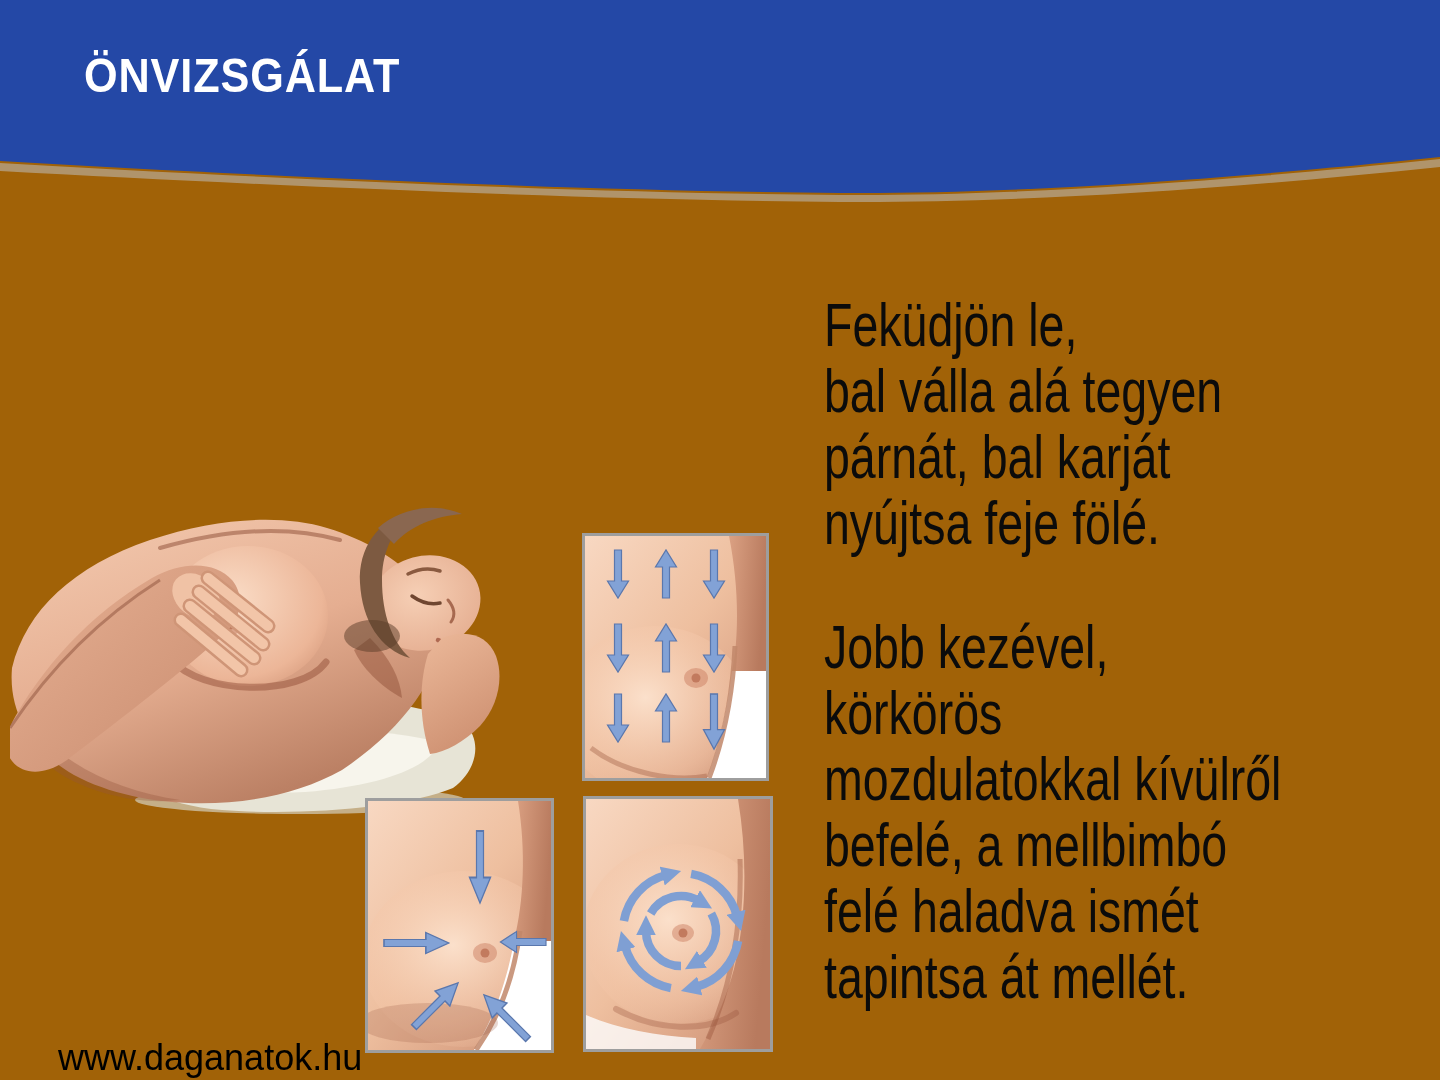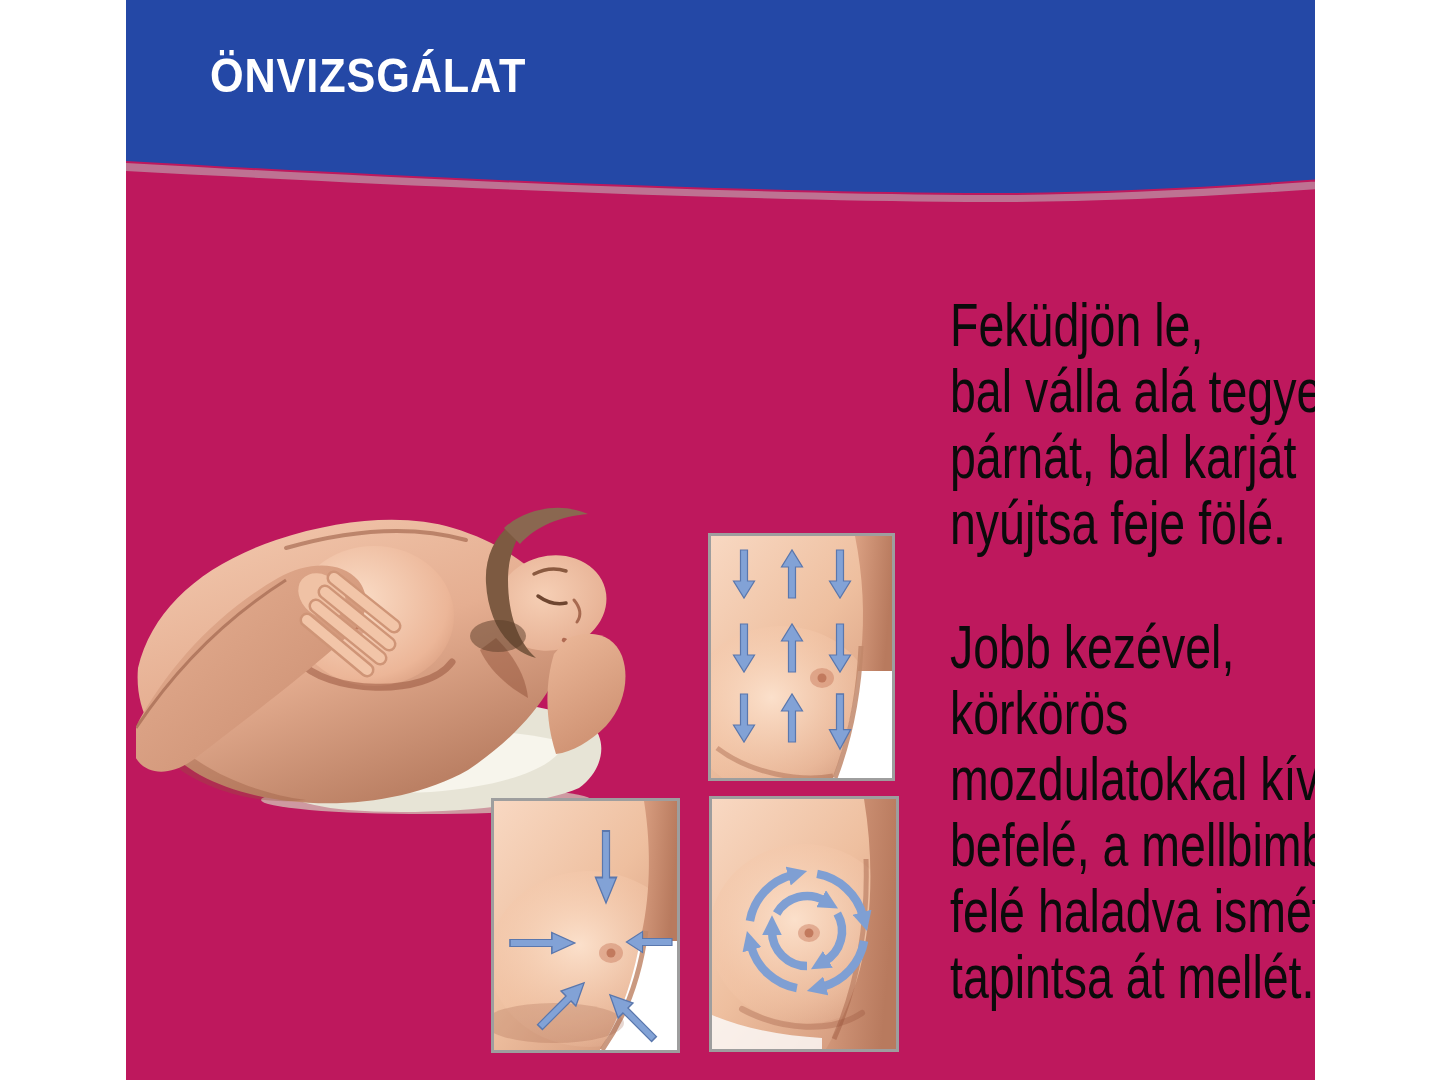--- a/index.html
+++ b/index.html
@@ -4,8 +4,8 @@
 <style>
   html,body{margin:0;padding:0;background:#ffffff;}
   .slide{
-    position:relative;width:1189px;height:1080px;margin:0 auto;
-    background:#be185d;overflow:hidden;
+    position:relative;width:1440px;height:1080px;margin:0 auto;
+    background:#a16207;overflow:hidden;
     font-family:"Liberation Sans",sans-serif;
   }
   

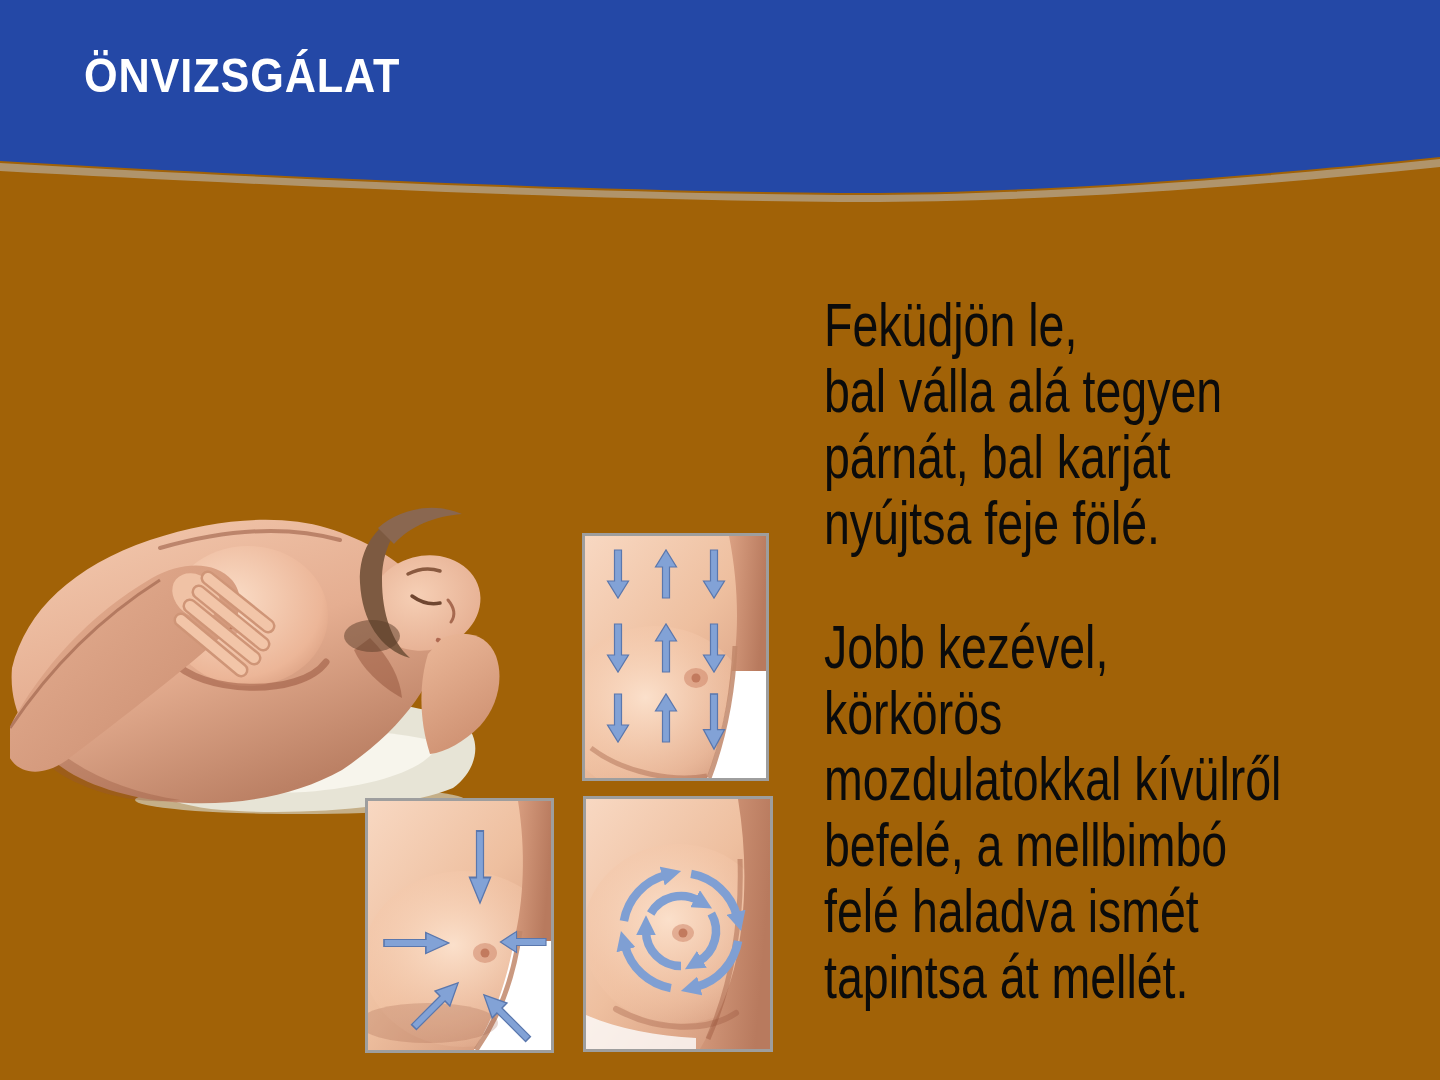--- a/index.html
+++ b/index.html
@@ -232,6 +232,7 @@
 tapintsa át mellét.</p>
   </div>
 
+  <div class="website-url">www.daganatok.hu</div>
 
 </div>
 

